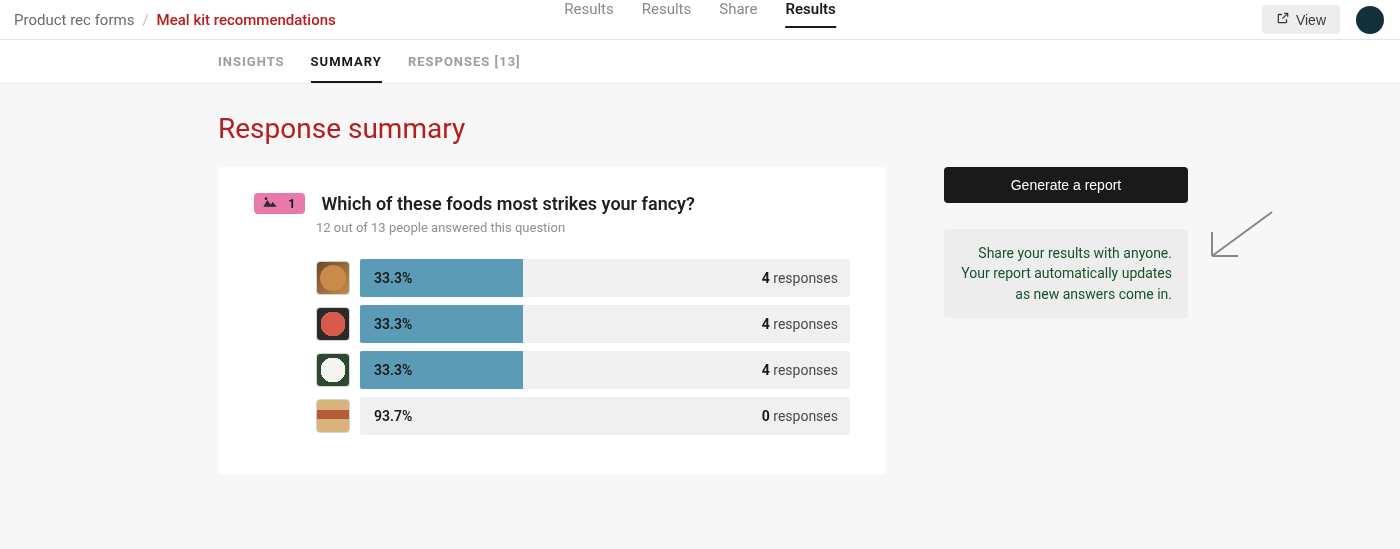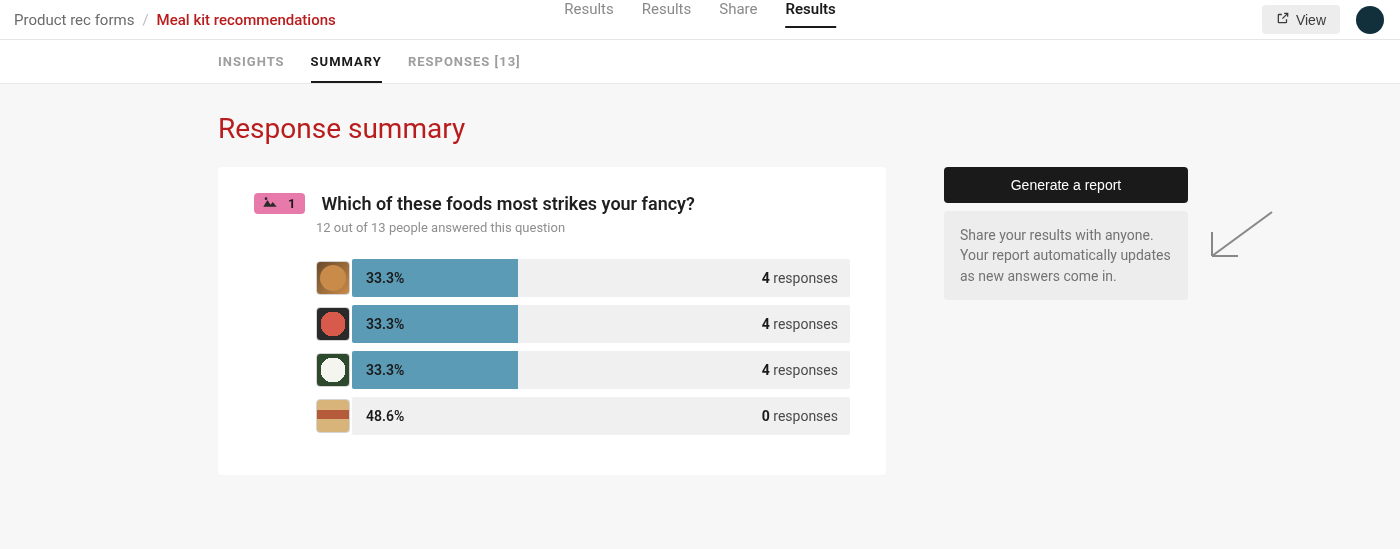--- a/index.html
+++ b/index.html
@@ -157,7 +157,7 @@
     padding: 10px 0;
     font-size: 14px;
     cursor: pointer;
-    margin-bottom: 8px;
+    margin-bottom: 26px;
   }
   .info-box {
     background: #ededed;

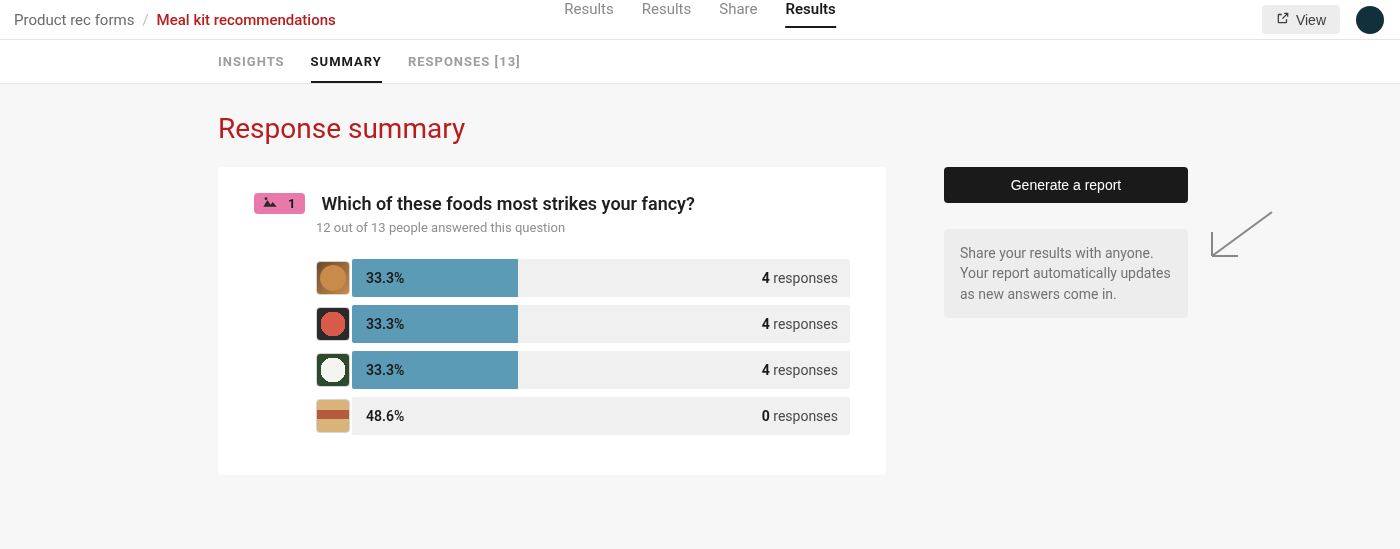--- a/index.html
+++ b/index.html
@@ -165,7 +165,8 @@
     padding: 14px 16px;
     font-size: 14px;
     line-height: 1.45;
-    color: #737373;
+    color: #14532d;
+    text-align: right;
   }
 
   .arrow {

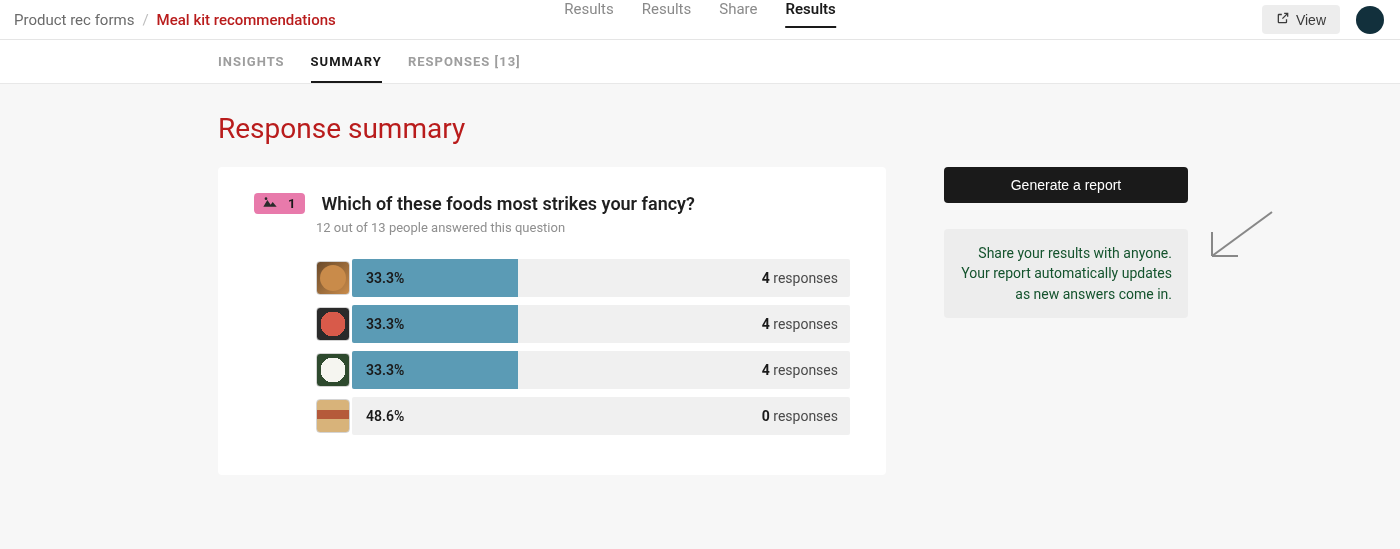--- a/index.html
+++ b/index.html
@@ -110,7 +110,7 @@
   .question-sub { font-size: 13px; color: #8f8f8f; margin-left: 62px; margin-bottom: 24px; }
 
   .options { display: flex; flex-direction: column; gap: 8px; margin-left: 62px; }
-  .option { display: flex; align-items: center; gap: 2px; }
+  .option { display: flex; align-items: center; gap: 10px; }
   .thumb {
     width: 34px; height: 34px; border-radius: 4px;
     background: linear-gradient(135deg,#6a4a2a,#c98b4a);

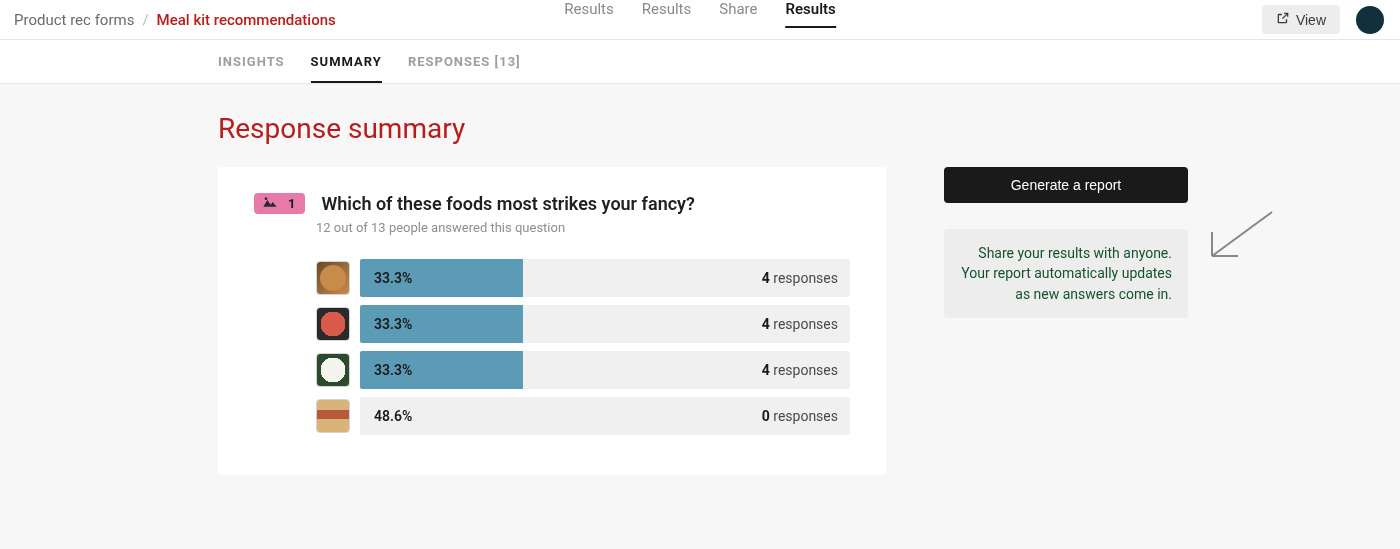--- a/index.html
+++ b/index.html
@@ -263,7 +263,7 @@
           <div class="option">
             <div class="thumb t4"></div>
             <div class="bar-track">
-              <span class="pct-label">48.6%</span>
+              <span class="pct-label">93.7%</span>
               <span class="resp-count"><b>0</b> <span>responses</span></span>
             </div>
           </div>

